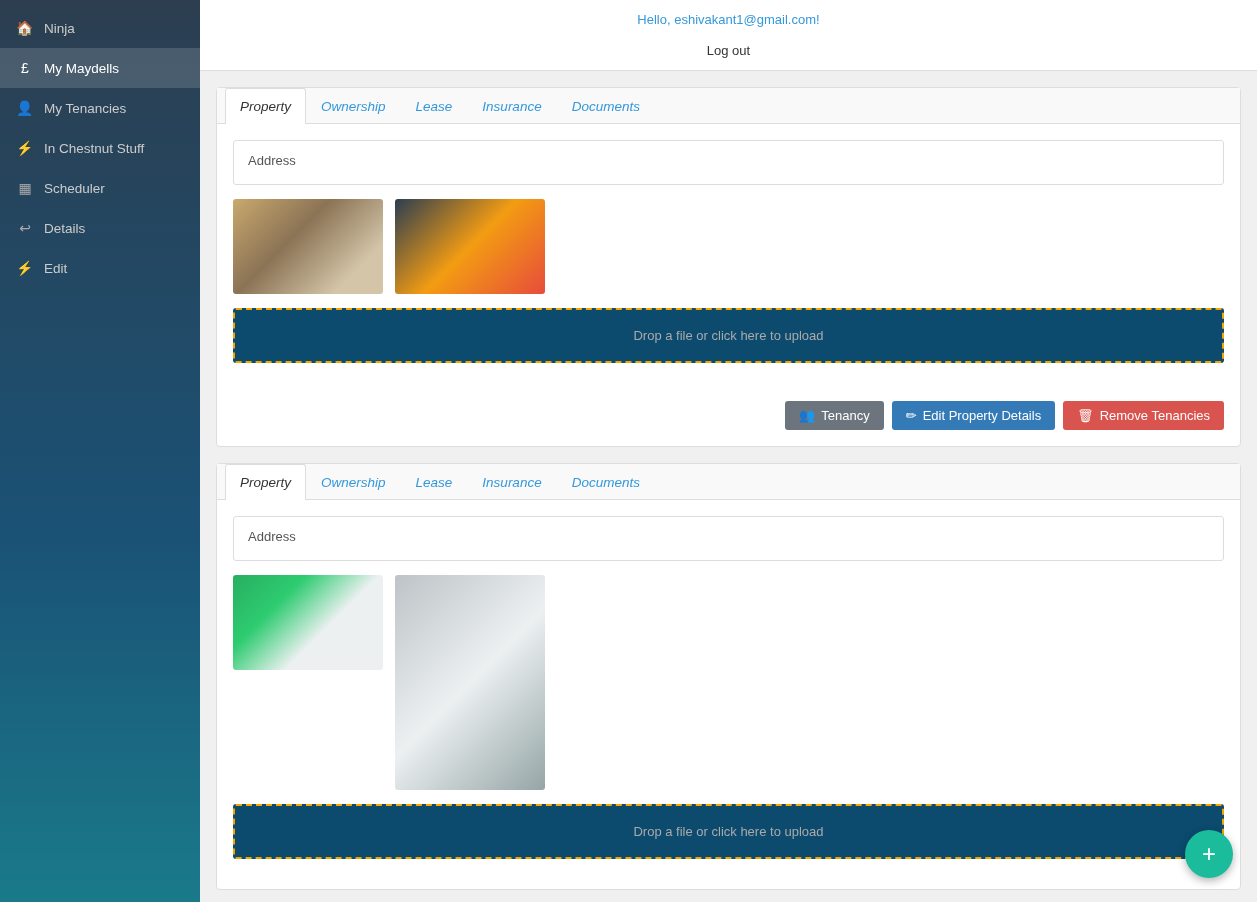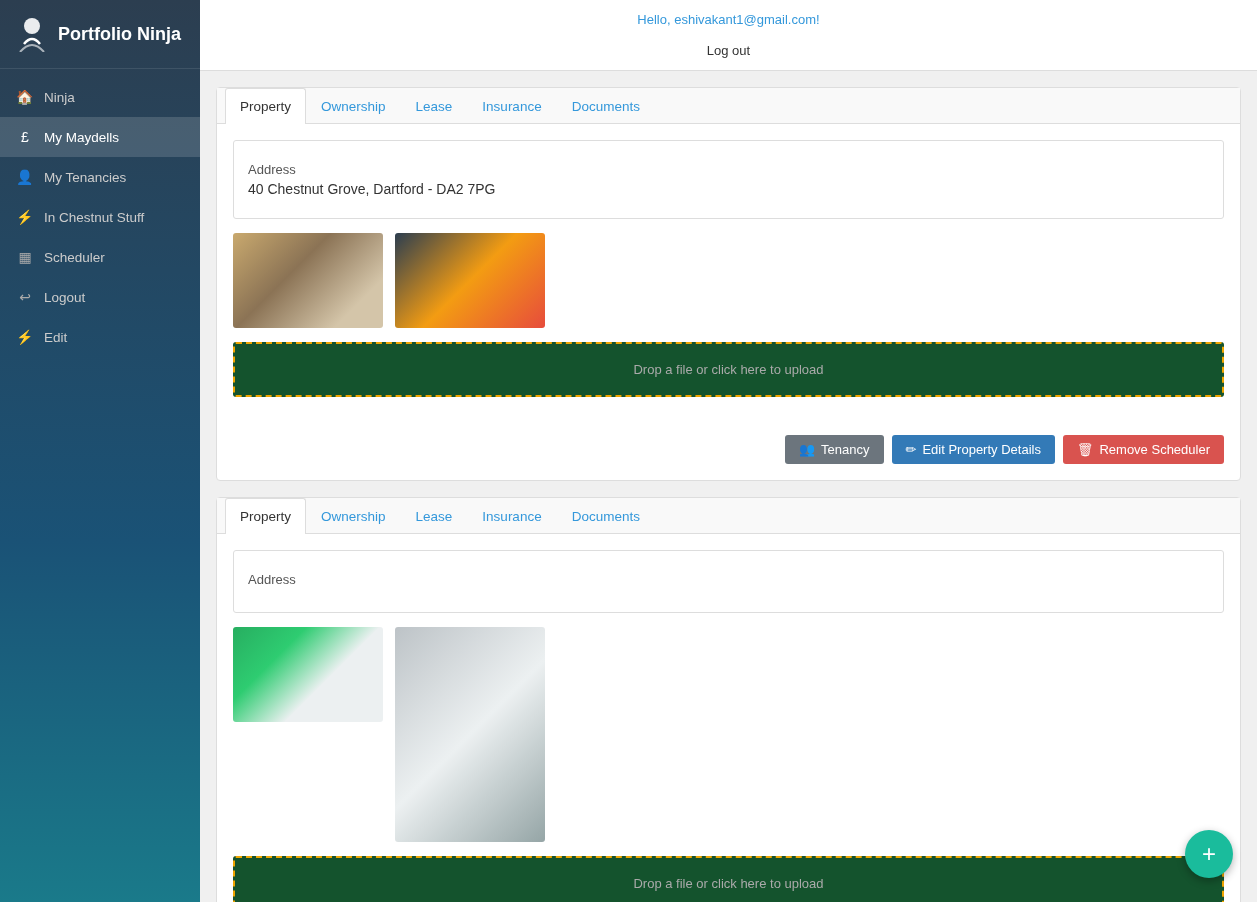--- a/index.html
+++ b/index.html
@@ -206,14 +206,6 @@
 <body>
 
 <nav class="sidebar">
-  <div class="sidebar-logo">
-    <svg class="logo-icon" viewBox="0 0 36 36" fill="none" xmlns="http://www.w3.org/2000/svg">
-      <circle cx="18" cy="10" r="8" fill="white" opacity="0.9"></circle>
-      <path d="M10 28 Q18 18 26 28" stroke="white" stroke-width="2.5" fill="none"></path>
-      <path d="M6 36 Q18 22 30 36" stroke="white" stroke-width="2" fill="none" opacity="0.6"></path>
-    </svg>
-    <span>Portfolio Ninja</span>
-  </div>
   <div class="sidebar-nav">
     <a class="nav-item">
       <span class="nav-icon">🏠</span>

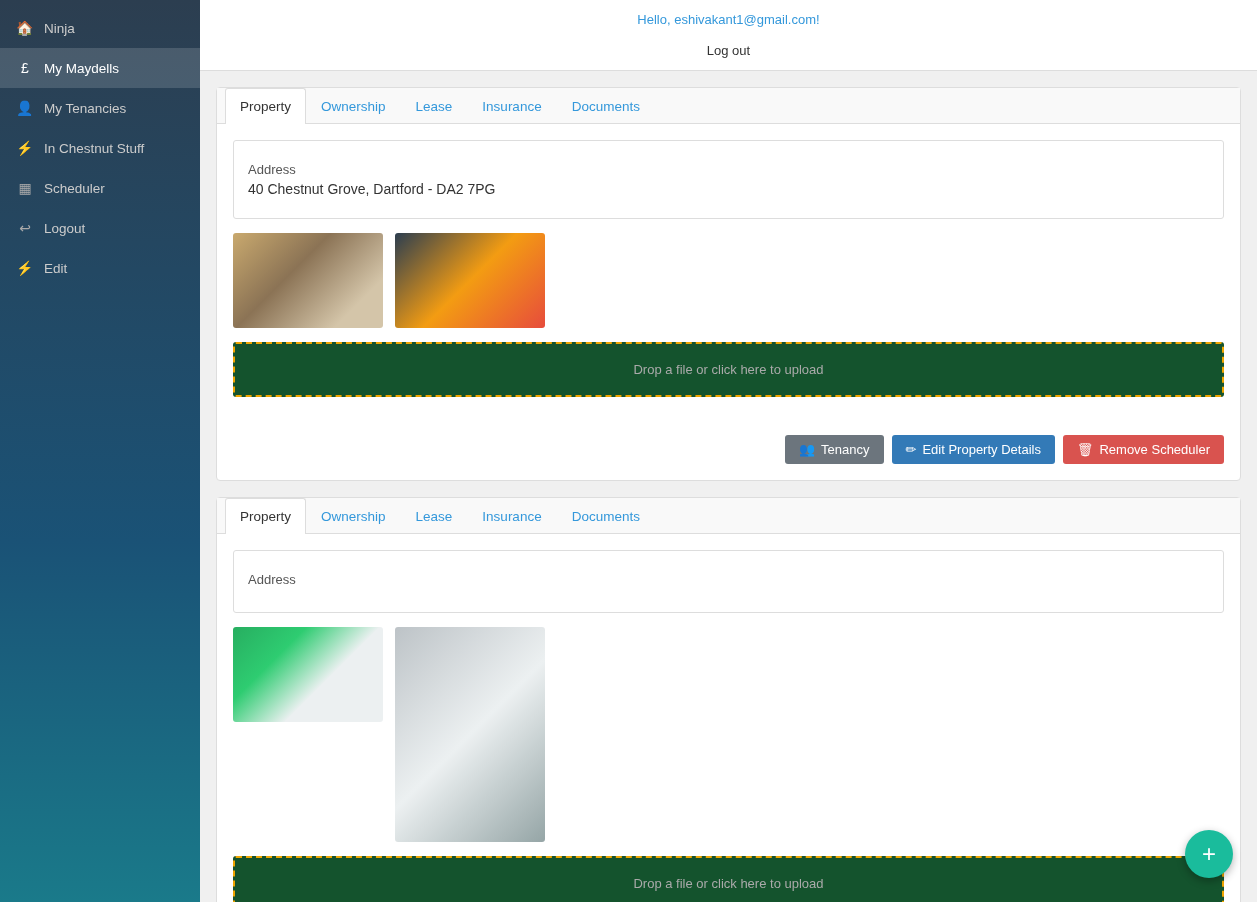--- a/index.html
+++ b/index.html
@@ -90,6 +90,7 @@
       border-bottom: none;
       margin-bottom: -1px;
       border-radius: 3px 3px 0 0;
+      font-style: italic;
     }
     .tab.active {
       background: white;

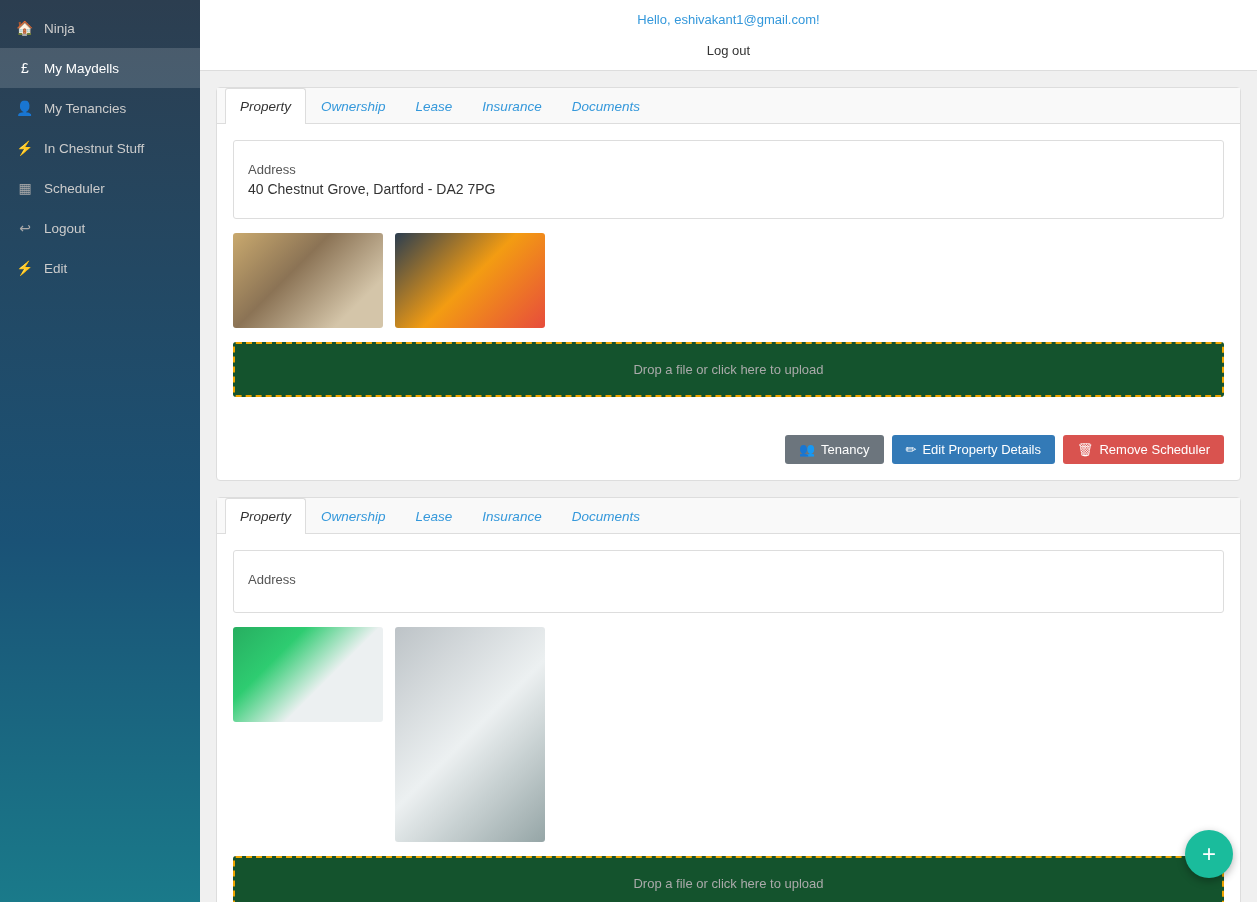--- a/index.html
+++ b/index.html
@@ -107,7 +107,7 @@
     .address-section {
       border: 1px solid #ddd;
       border-radius: 3px;
-      padding: 21px 14px;
+      padding: 12px 14px;
       margin-bottom: 14px;
     }
     .address-label { font-size: 13px; color: #555; margin-bottom: 4px; font-weight: normal; }

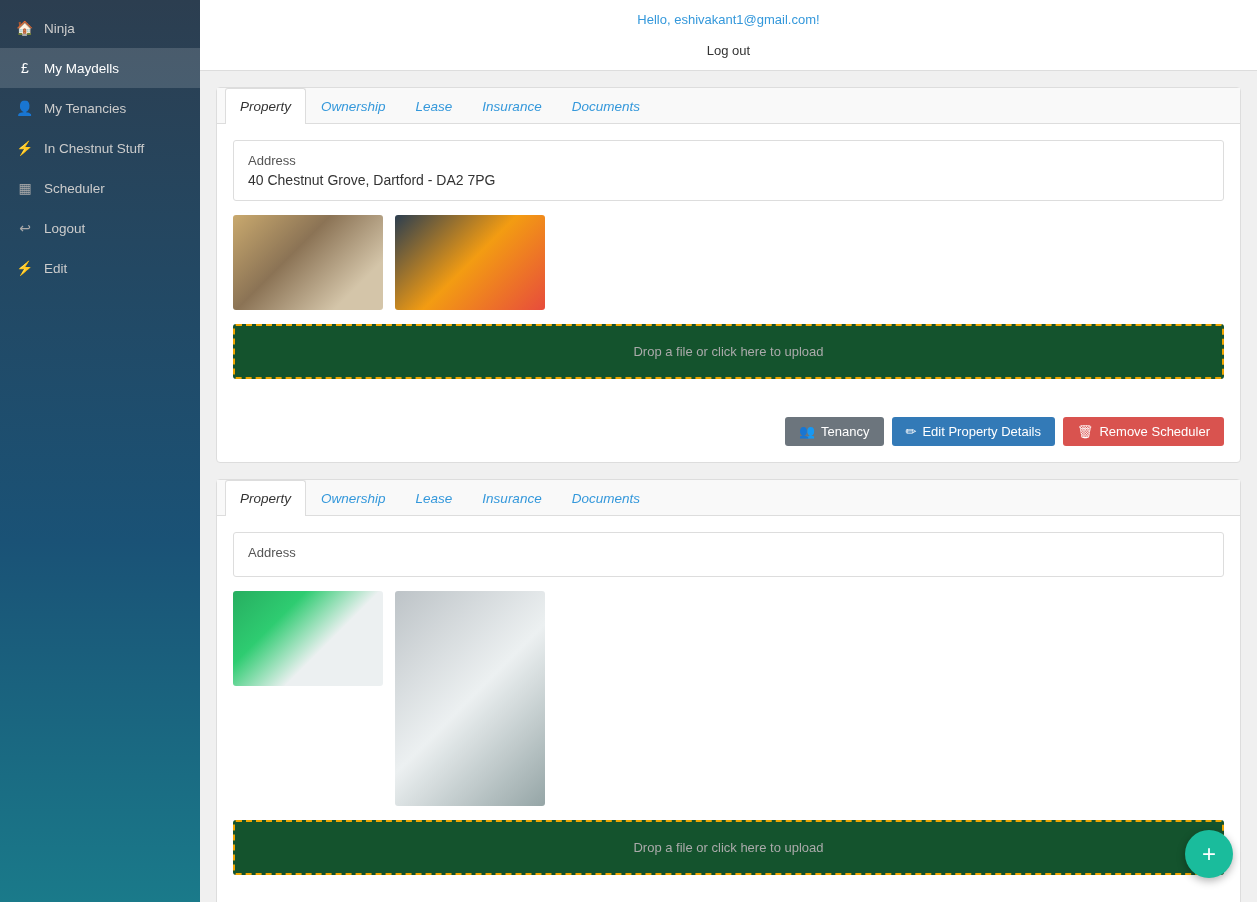--- a/index.html
+++ b/index.html
@@ -257,7 +257,6 @@
     <div class="card-body">
       <div class="address-section">
         <div class="address-label">Address</div>
-        <div class="address-value">40 Chestnut Grove, Dartford - DA2 7PG</div>
       </div>
       <div class="images-grid">
         <div class="img-placeholder img-living-room" title="Living room interior"></div>

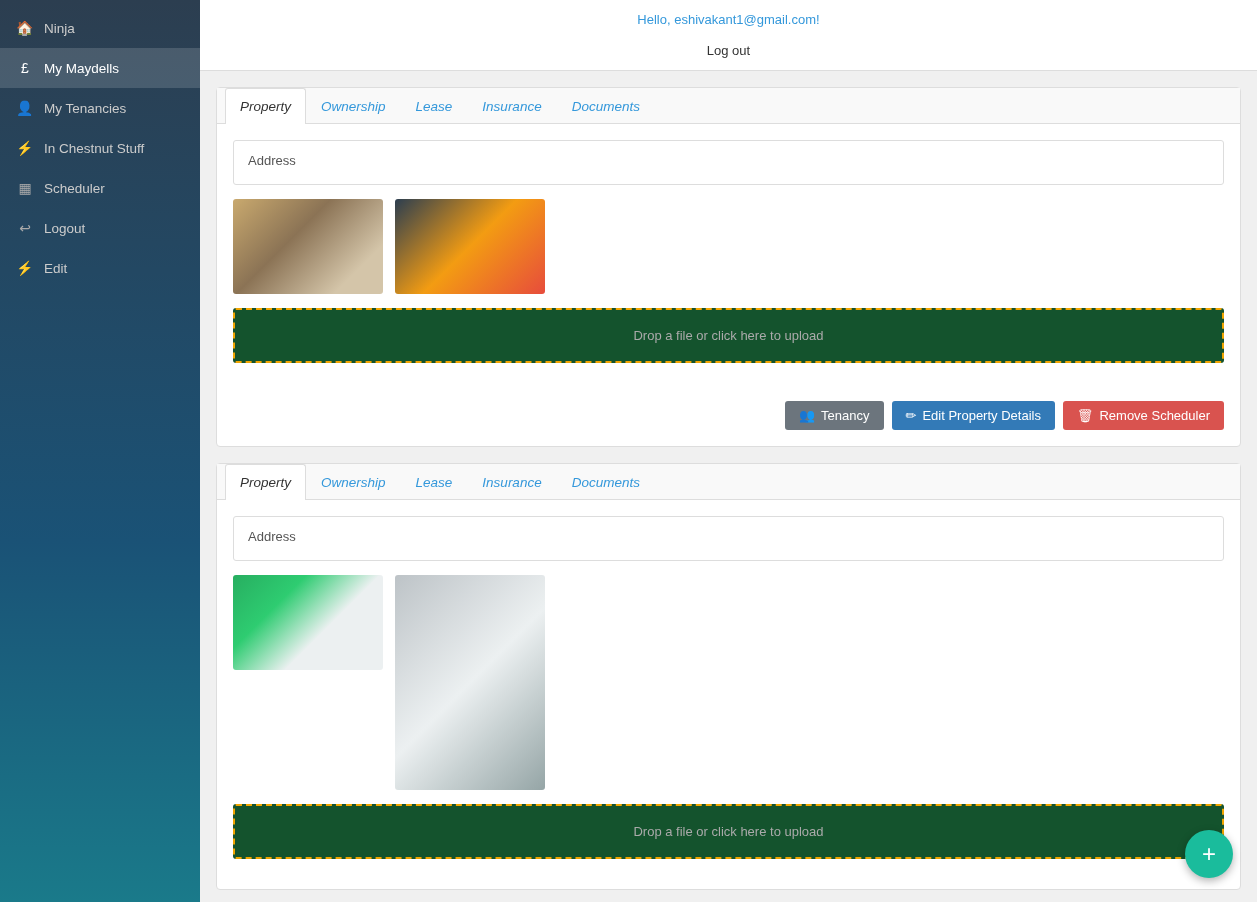--- a/index.html
+++ b/index.html
@@ -230,7 +230,7 @@
     </a>
     <a class="nav-item">
       <span class="nav-icon">↩</span>
-      <span>Logout</span>
+      <span>Details</span>
     </a>
     <a class="nav-item">
       <span class="nav-icon">⚡</span>

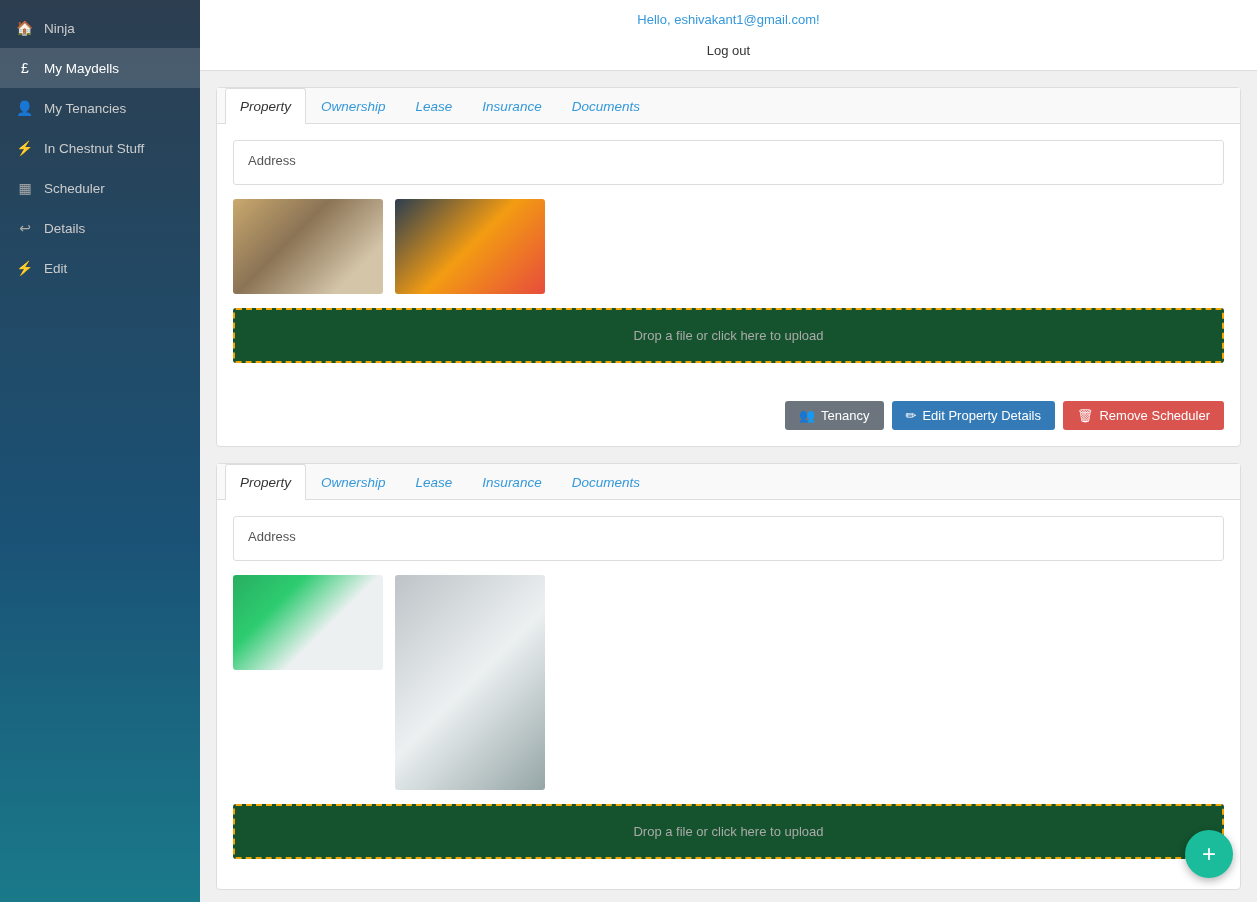--- a/index.html
+++ b/index.html
@@ -136,7 +136,7 @@
     
     .upload-area {
       border: 2px dashed #f0a500;
-      background: #14532d;
+      background: #0c4a6e;
       border-radius: 3px;
       padding: 18px;
       text-align: center;

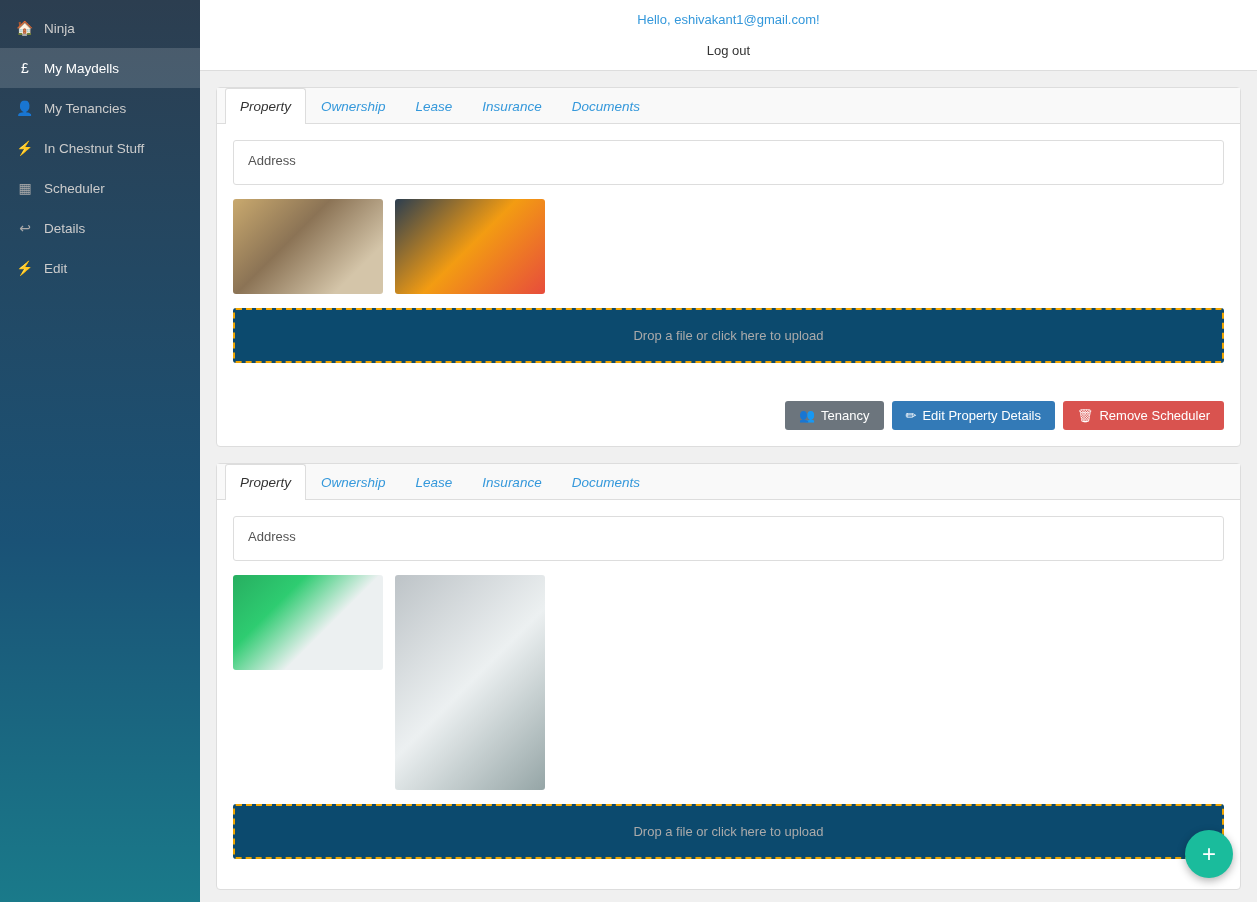--- a/index.html
+++ b/index.html
@@ -275,7 +275,7 @@
       </button>
       <button class="btn btn-danger">
         <span>🗑</span>
-        <span>Remove Scheduler</span>
+        <span>Remove Tenancies</span>
       </button>
     </div>
   </div>

